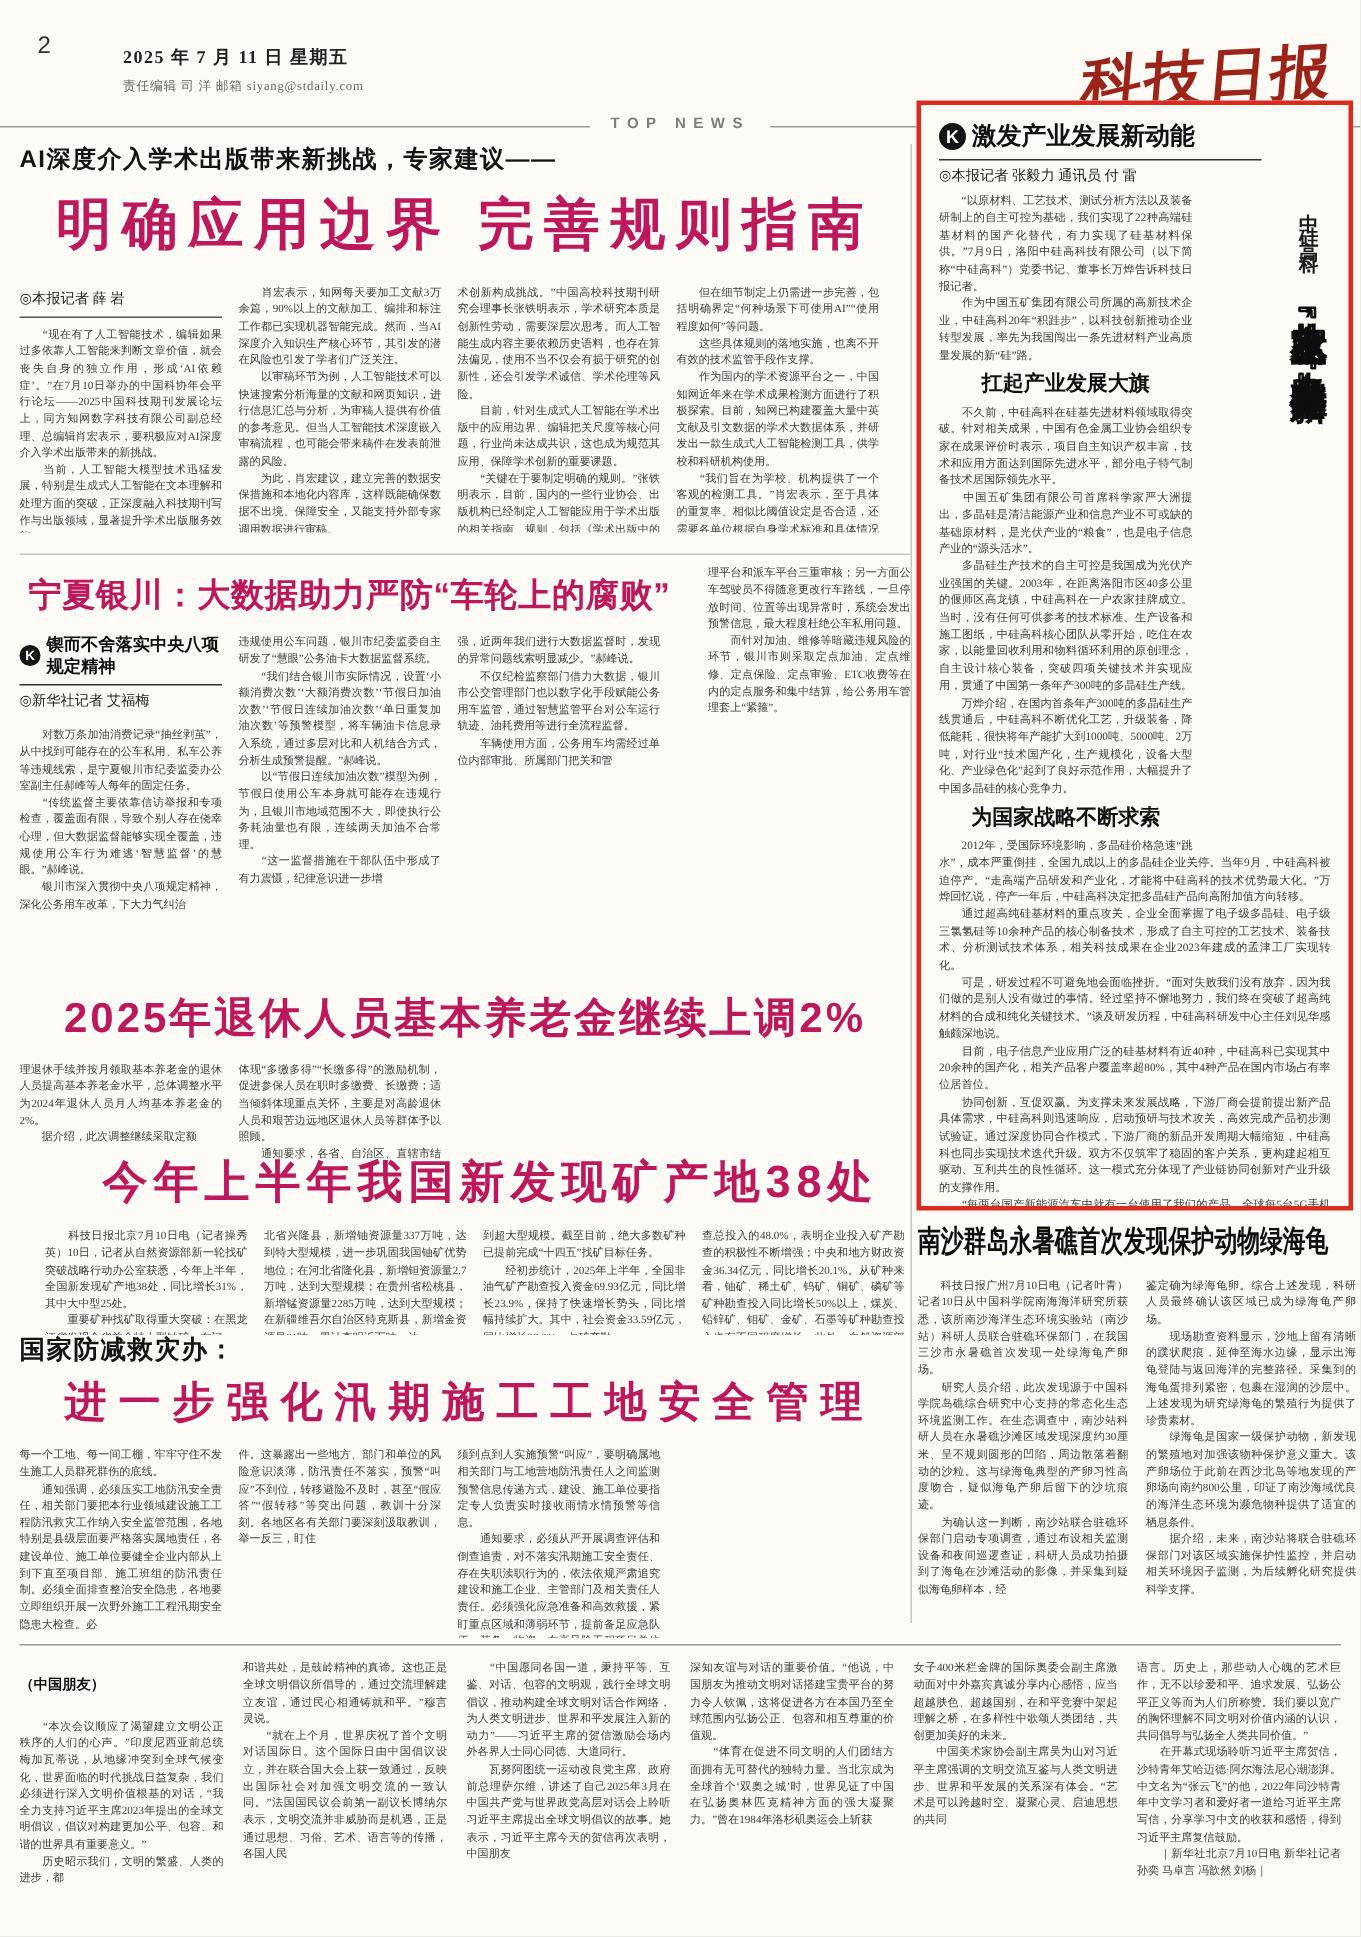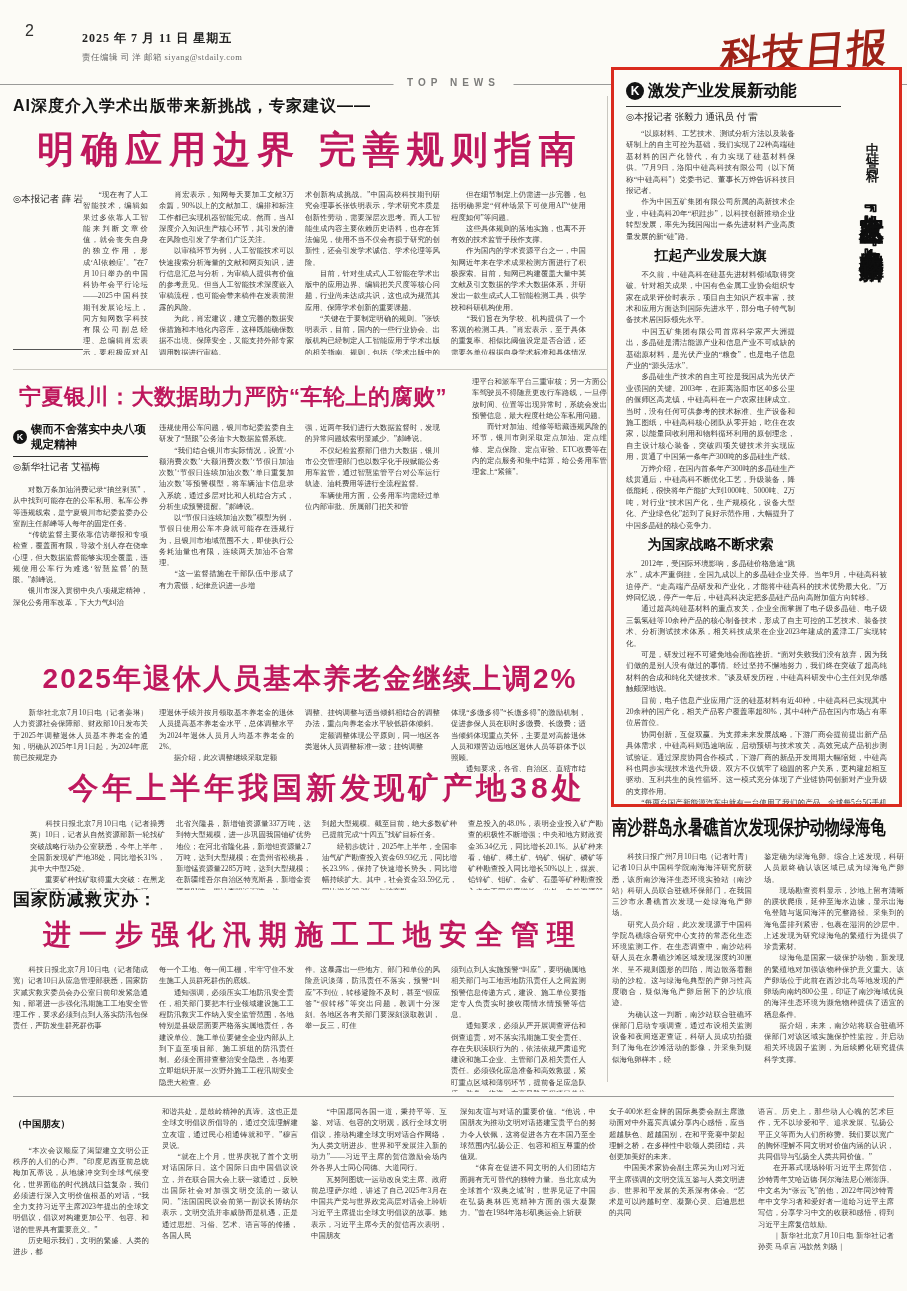--- a/index.html
+++ b/index.html
@@ -88,7 +88,7 @@
     <div class="kicker sans">AI深度介入学术出版带来新挑战，专家建议——</div>
     <div class="bighead sans" style="font-size:37px;letter-spacing:7px;text-align:center;margin-top:8px;">明确应用边界  完善规则指南</div>
     <div class="cols" style="margin-top:14px;height:166px;">
-      <div style="width:135px;display:flex;flex-direction:row;">
+      <div style="width:135px;display:flex;flex-direction:column;">
         <div class="byline">◎本报记者  薛 岩</div>
         <div class="c" style="flex:1;width:135px;">　　“现在有了人工智能技术，编辑如果过多依靠人工智能来判断文章价值，就会丧失自身的独立作用，形成‘AI依赖症’。”在7月10日举办的中国科协年会平行论坛——2025中国科技期刊发展论坛上，同方知网数字科技有限公司副总经理、总编辑肖宏表示，要积极应对AI深度介入学术出版带来的新挑战。
 　　当前，人工智能大模型技术迅猛发展，特别是生成式人工智能在文本理解和处理方面的突破，正深度融入科技期刊写作与出版领域，显著提升学术出版服务效能。</div>

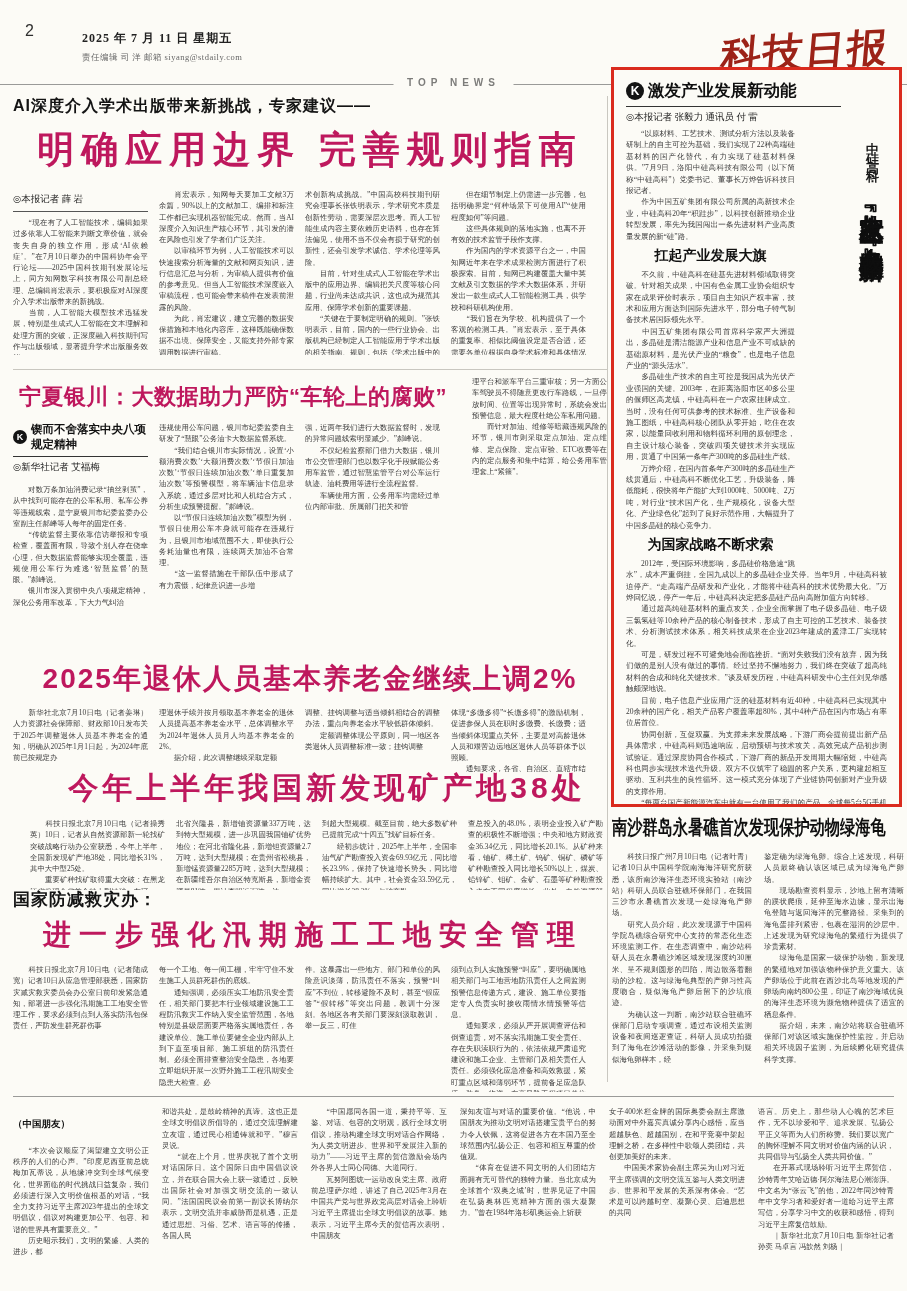--- a/index.html
+++ b/index.html
@@ -139,7 +139,6 @@
   <div class="abs" style="left:13px;top:660px;width:594px;">
     <div class="bighead sans" style="font-size:28px;letter-spacing:2px;text-align:center;">2025年退休人员基本养老金继续上调2%</div>
     <div class="cols" style="margin-top:9px;height:66px;">
-      <div class="c" style="height:66px;">　　新华社北京7月10日电（记者姜琳）人力资源社会保障部、财政部10日发布关于2025年调整退休人员基本养老金的通知，明确从2025年1月1日起，为2024年底前已按规定办</div>
       <div class="c" style="height:66px;">理退休手续并按月领取基本养老金的退休人员提高基本养老金水平，总体调整水平为2024年退休人员月人均基本养老金的2%。
 　　据介绍，此次调整继续采取定额</div>
       <div class="c" style="height:66px;">调整、挂钩调整与适当倾斜相结合的调整办法，重点向养老金水平较低群体倾斜。

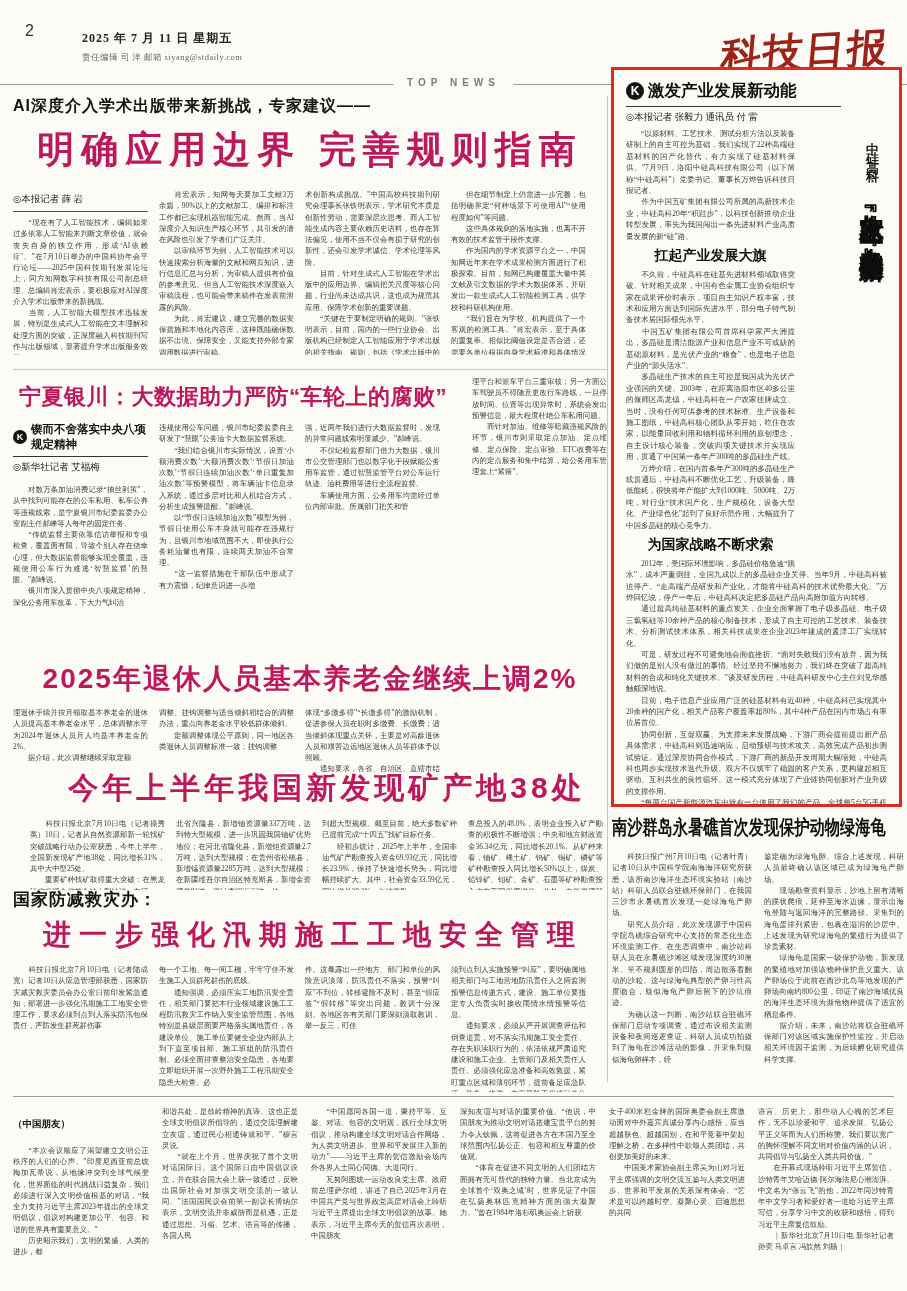--- a/index.html
+++ b/index.html
@@ -141,8 +141,6 @@
     <div class="cols" style="margin-top:9px;height:66px;">
       <div class="c" style="height:66px;">理退休手续并按月领取基本养老金的退休人员提高基本养老金水平，总体调整水平为2024年退休人员月人均基本养老金的2%。
 　　据介绍，此次调整继续采取定额</div>
-      <div class="c" style="height:66px;">调整、挂钩调整与适当倾斜相结合的调整办法，重点向养老金水平较低群体倾斜。
-　　定额调整体现公平原则，同一地区各类退休人员调整标准一致；挂钩调整</div>
       <div class="c" style="height:66px;">体现“多缴多得”“长缴多得”的激励机制，促进参保人员在职时多缴费、长缴费；适当倾斜体现重点关怀，主要是对高龄退休人员和艰苦边远地区退休人员等群体予以照顾。
 　　通知要求，各省、自治区、直辖市结合本地区实际，制定具体实施方案，抓紧组织实施，尽快把调整增加的基本养老金发放到退休人员手中。</div>
     </div>

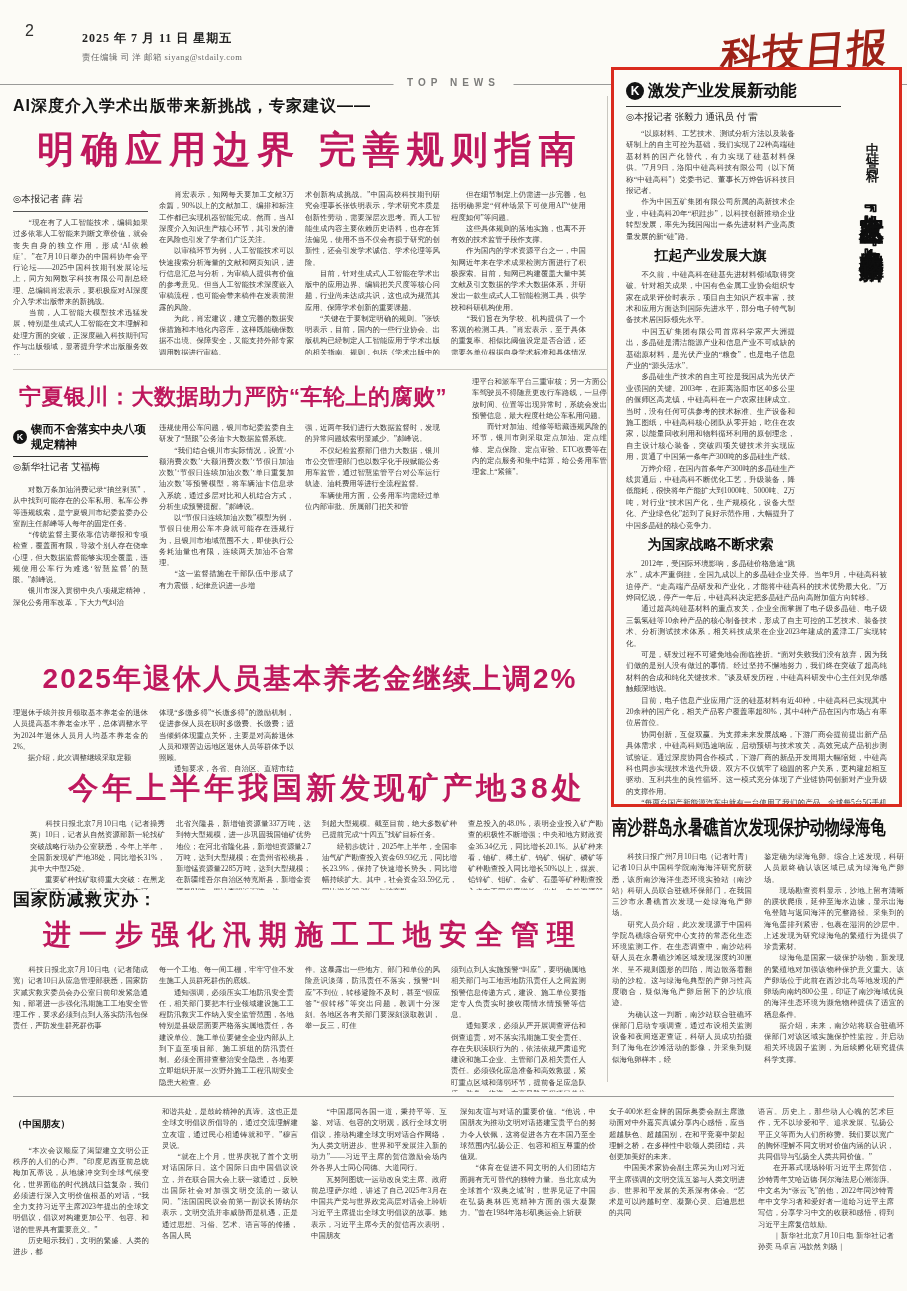--- a/index.html
+++ b/index.html
@@ -162,7 +162,6 @@
     <div class="kicker sans" style="font-size:17px;">国家防减救灾办：</div>
     <div class="bighead sans" style="font-size:28px;letter-spacing:8px;margin-top:5px;margin-left:30px;">进一步强化汛期施工工地安全管理</div>
     <div class="cols" style="margin-top:10px;height:128px;">
-      <div class="c" style="height:128px;">　　科技日报北京7月10日电（记者陆成宽）记者10日从应急管理部获悉，国家防灾减灾救灾委员会办公室日前印发紧急通知，部署进一步强化汛期施工工地安全管理工作，要求必须到点到人落实防汛包保责任，严防发生群死群伤事</div>
       <div class="c" style="height:128px;">每一个工地、每一间工棚，牢牢守住不发生施工人员群死群伤的底线。
 　　通知强调，必须压实工地防汛安全责任，相关部门要把本行业领域建设施工工程防汛救灾工作纳入安全监管范围，各地特别是县级层面要严格落实属地责任，各建设单位、施工单位要健全企业内部从上到下直至项目部、施工班组的防汛责任制。必须全面排查整治安全隐患，各地要立即组织开展一次野外施工工程汛期安全隐患大检查。必</div>
       <div class="c" style="height:128px;">件。这暴露出一些地方、部门和单位的风险意识淡薄，防汛责任不落实，预警“叫应”不到位，转移避险不及时，甚至“假应答”“假转移”等突出问题，教训十分深刻。各地区各有关部门要深刻汲取教训，举一反三，盯住</div>

